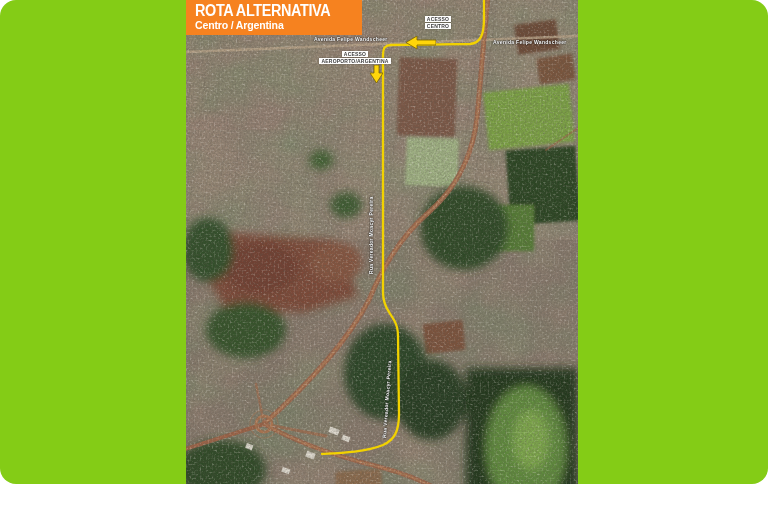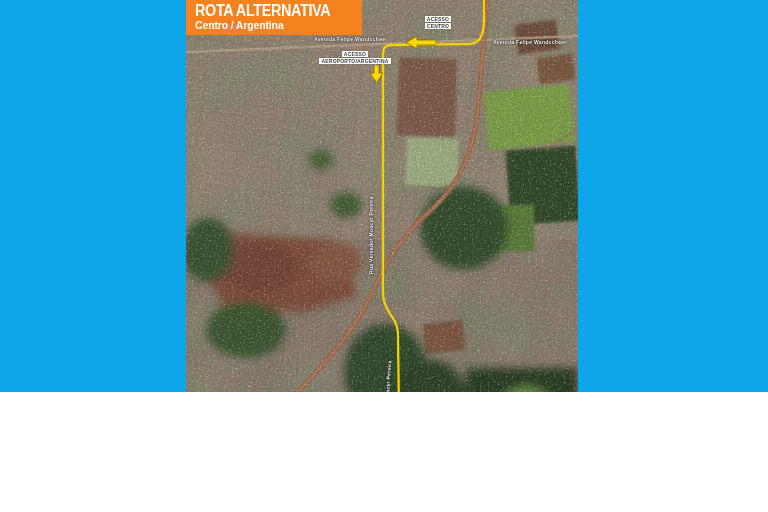--- a/index.html
+++ b/index.html
@@ -3,8 +3,8 @@
 <meta charset="utf-8">
 <style>
   html,body{margin:0;padding:0;background:#ffffff;}
-  .stage{position:relative;width:768px;height:392px;background:#0ea5e9;overflow:hidden;
-         font-family:"Liberation Sans",sans-serif;}
+  .stage{position:relative;width:768px;height:484px;background:#84cc16;overflow:hidden;
+         font-family:"Liberation Sans",sans-serif;border-radius:16px;}
   .map{position:absolute;left:186px;top:0;width:392px;height:512px;overflow:hidden;background:#87796c;}
   .map svg.base{position:absolute;left:0;top:0;}
   .route-svg{position:absolute;left:0;top:0;}

